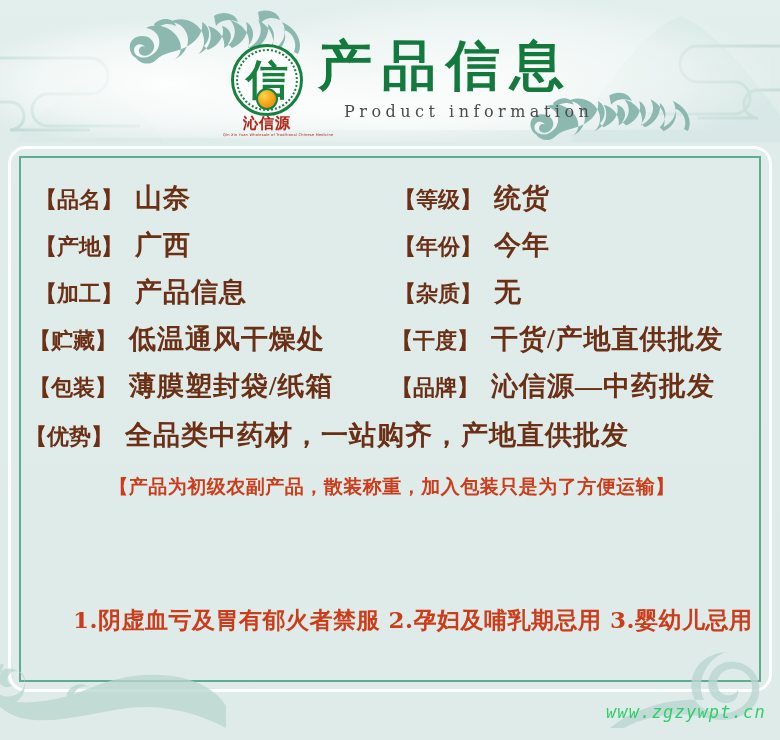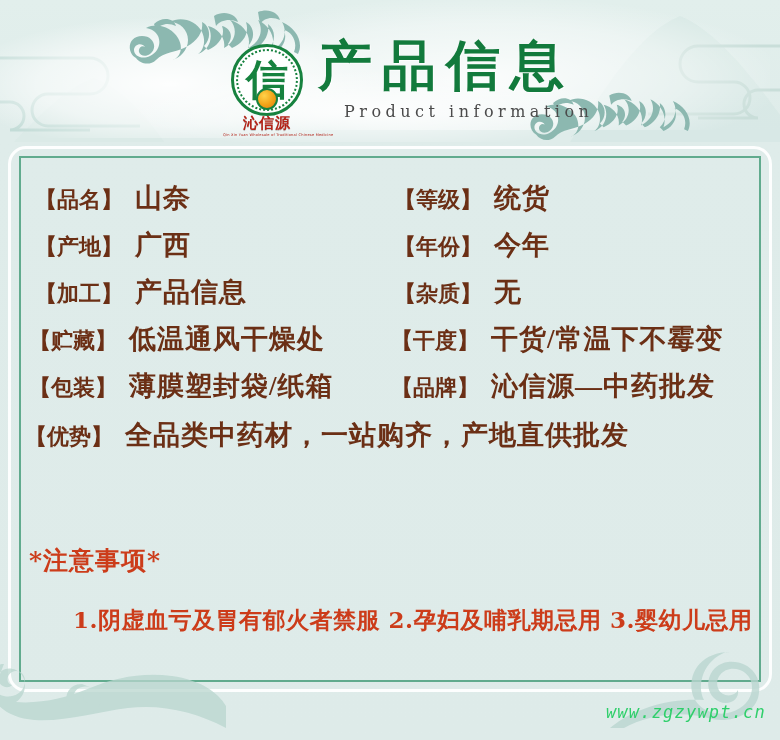--- a/index.html
+++ b/index.html
@@ -219,7 +219,7 @@
         </span>
         <span class="cell" style="left:370px;">
           <span class="k">【干度】</span>
-          <span class="v">干货/常温下不霉变</span>
+          <span class="v">干货/产地直供批发</span>
         </span>
       </div>
 

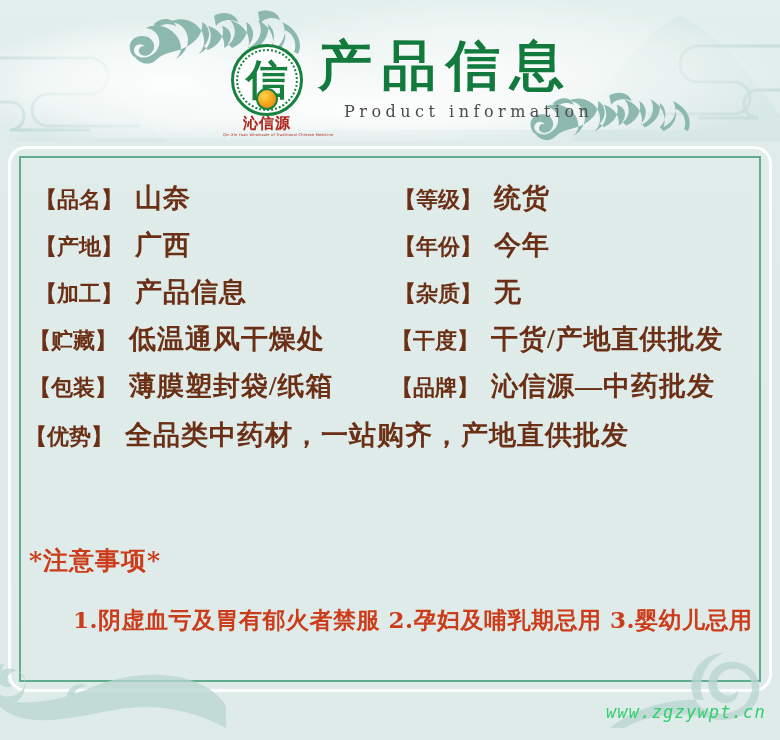--- a/index.html
+++ b/index.html
@@ -241,6 +241,7 @@
         </span>
       </div>
 
+      <div class="note-red" style="top:316px;">【产品为初级农副产品，散装称重，加入包装只是为了方便运输】</div>
 
       <div class="warn-title" style="left:8px;top:386px;">*注意事项*</div>
       <div class="warn-body" style="left:36px;top:448px;width:690px;margin-left:16px;">1.阴虚血亏及胃有郁火者禁服 2.孕妇及哺乳期忌用 3.婴幼儿忌用</div>

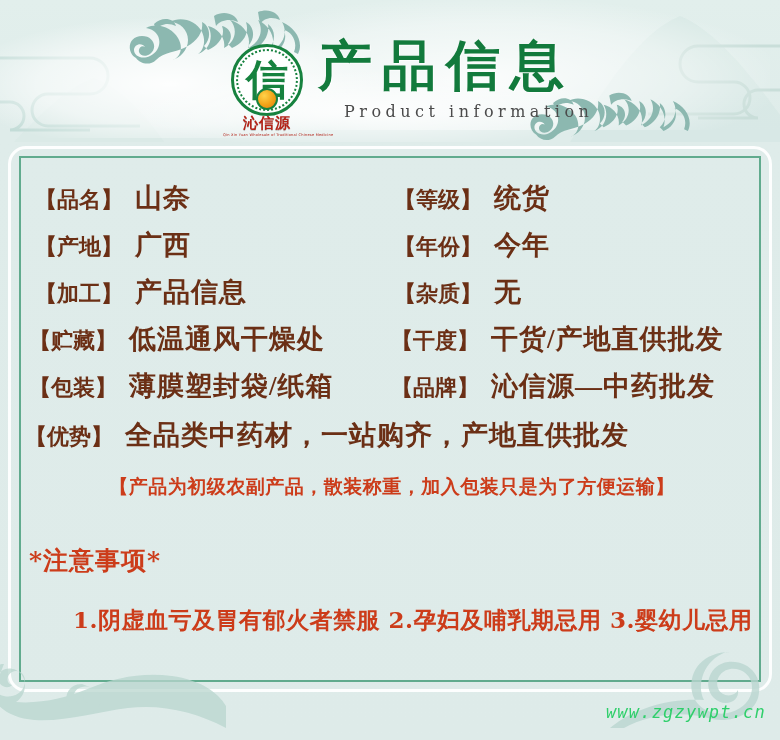--- a/index.html
+++ b/index.html
@@ -243,7 +243,6 @@
 
       <div class="note-red" style="top:316px;">【产品为初级农副产品，散装称重，加入包装只是为了方便运输】</div>
 
-      <div class="warn-title" style="left:8px;top:386px;">*注意事项*</div>
       <div class="warn-body" style="left:36px;top:448px;width:690px;margin-left:16px;">1.阴虚血亏及胃有郁火者禁服 2.孕妇及哺乳期忌用 3.婴幼儿忌用</div>
     </div>
   </div>

